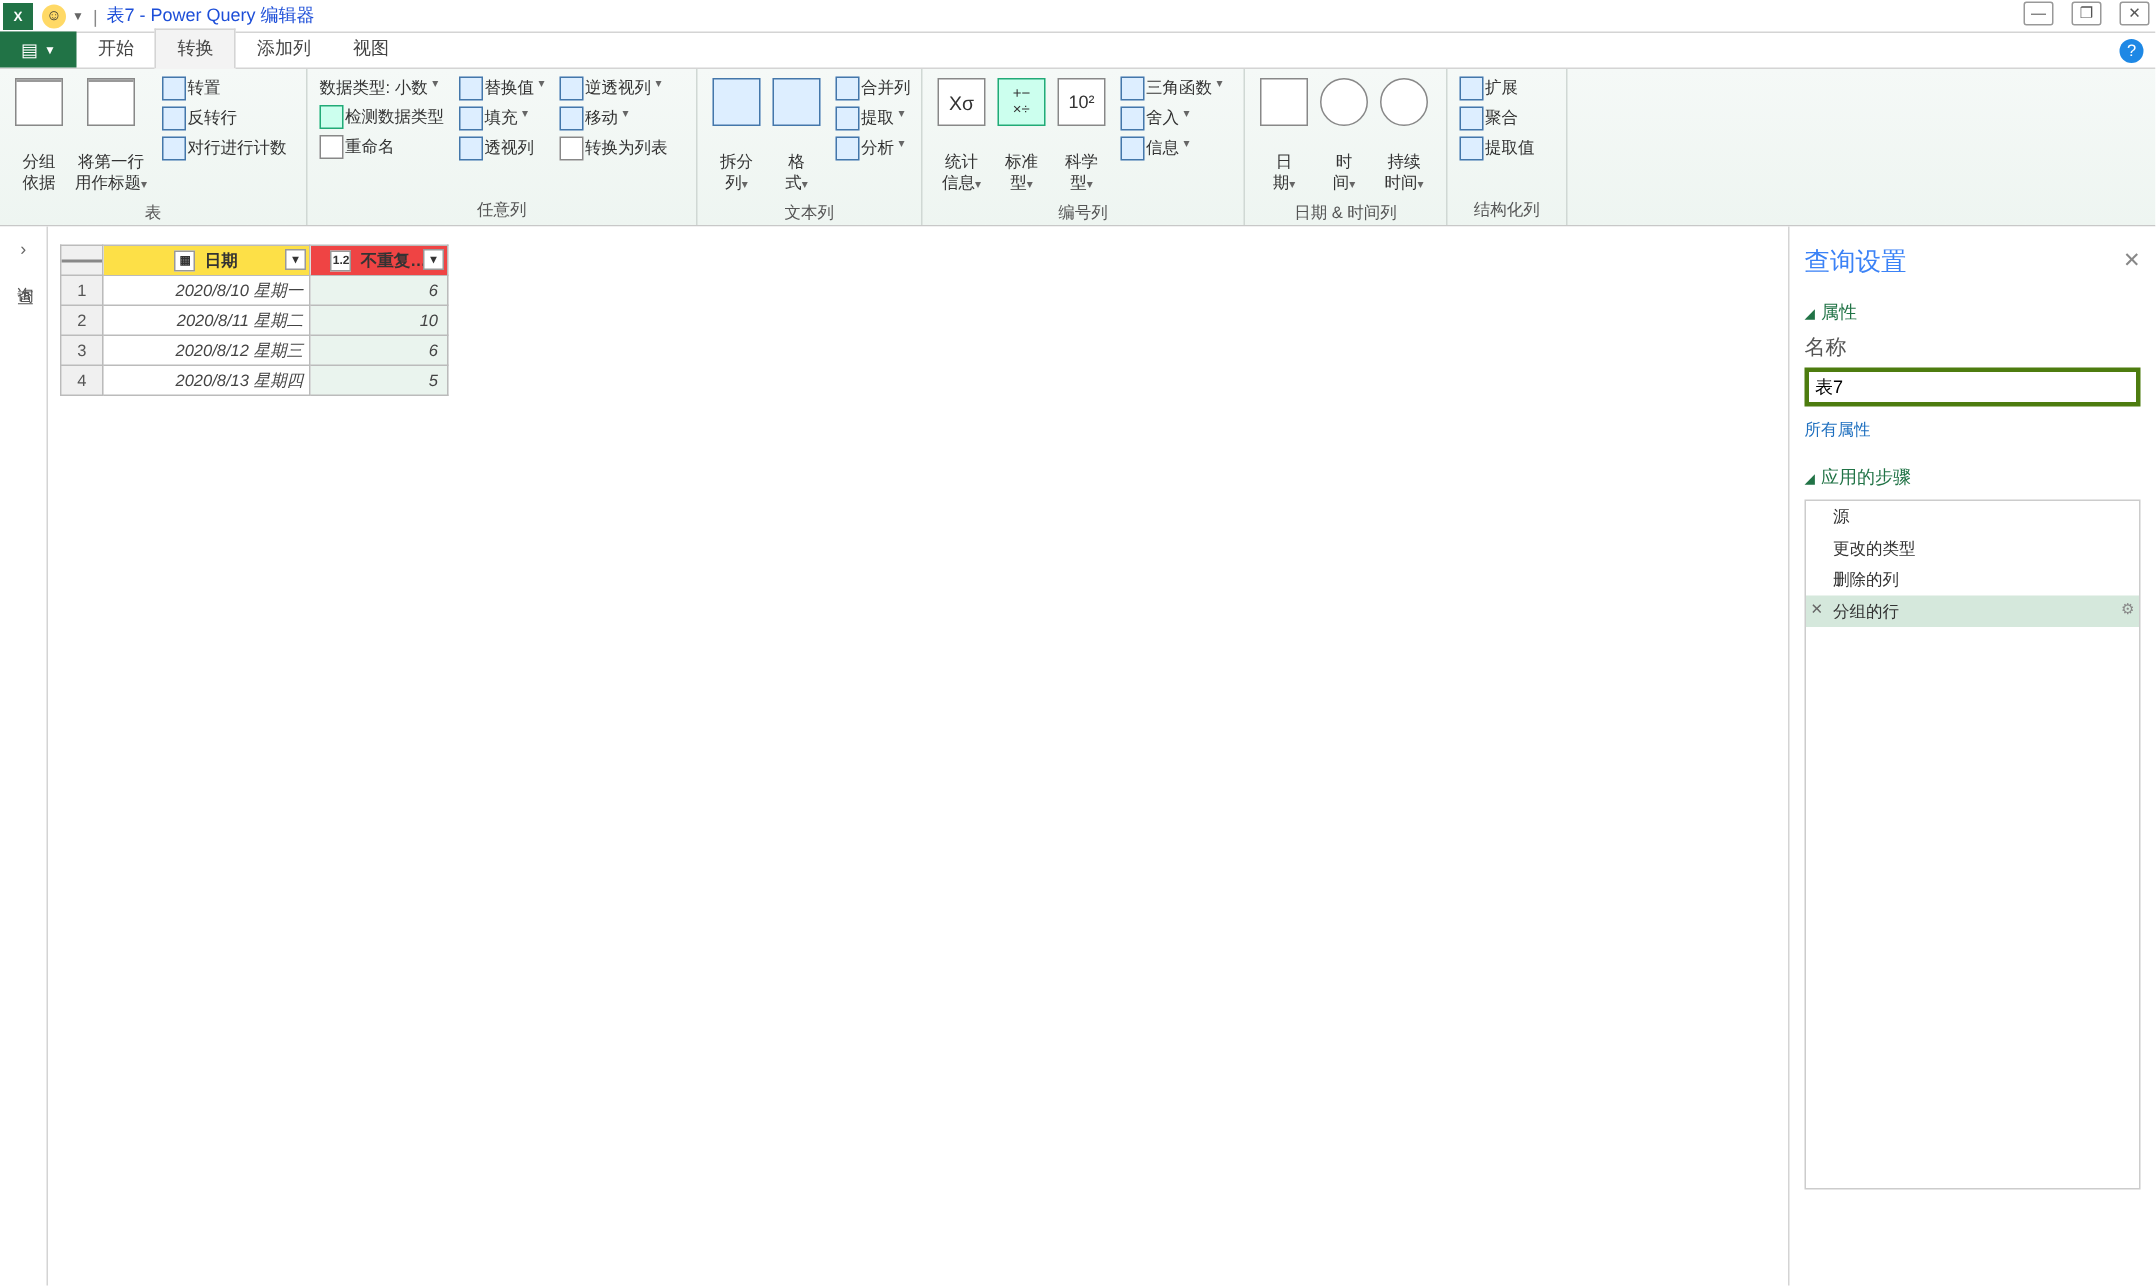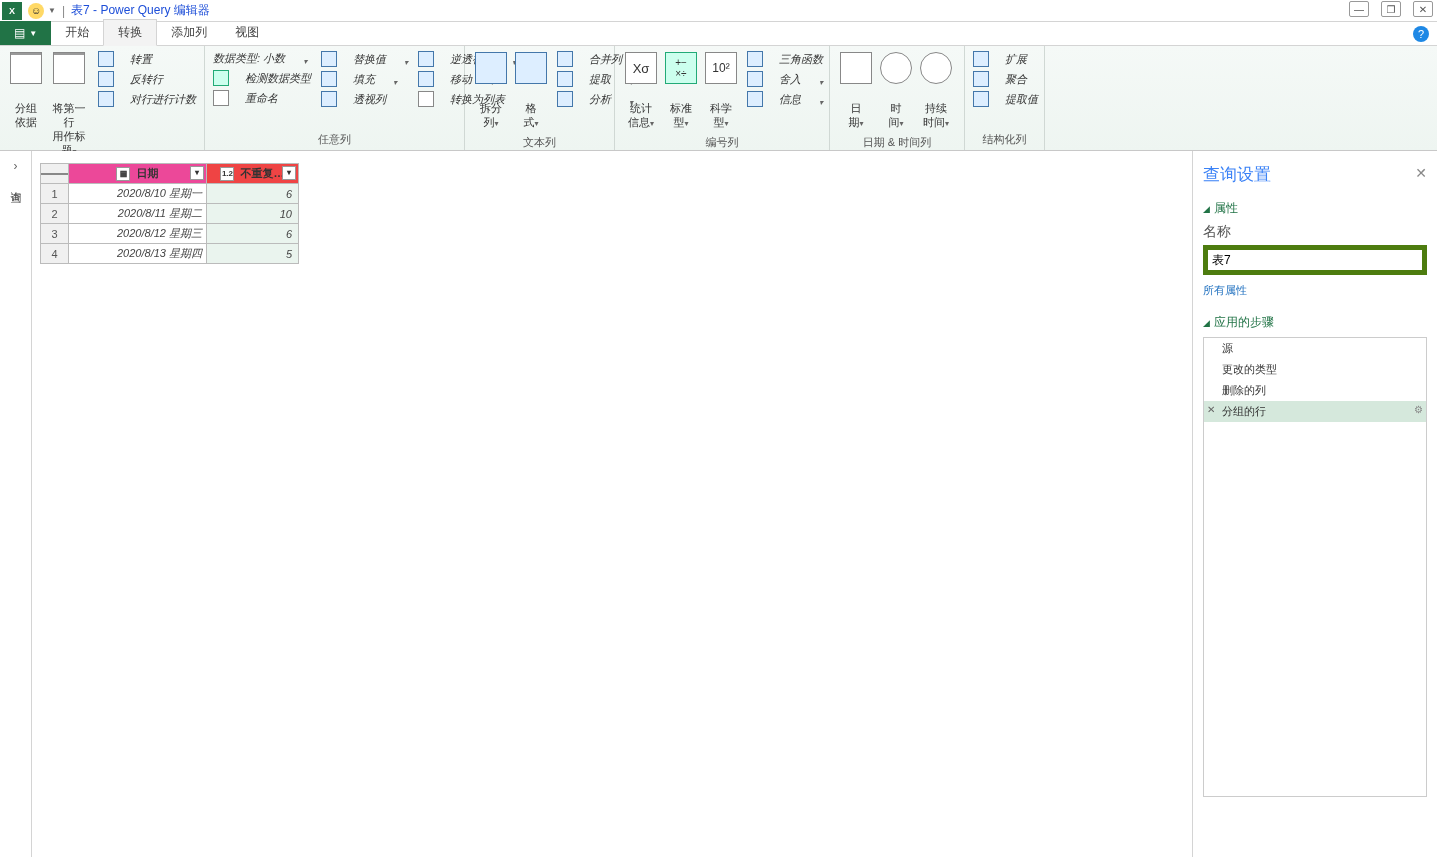--- a/index.html
+++ b/index.html
@@ -33,7 +33,7 @@
 .big-btn .blabel { font-size: 11px; color: #333; text-align: center; line-height: 14px; white-space: pre-line; }
 .big-btn .arrow { font-size: 8px; color: #666; }
 .small-btns { display: flex; flex-direction: column; gap: 2px; }
-.small-btn { display: flex; align-items: flex-end; gap: 16px; font-size: 11px; color: #333; cursor: pointer; padding: 1px 2px; white-space: nowrap; font-style: italic; }
+.small-btn { display: flex; align-items: flex-start; gap: 1px; font-size: 11px; color: #333; cursor: pointer; padding: 1px 2px; white-space: nowrap; }
 .small-btn .sicon { width: 16px; height: 16px; flex-shrink: 0; }
 .small-btn .arrow { font-size: 8px; color: #666; margin-left: 2px; }
 

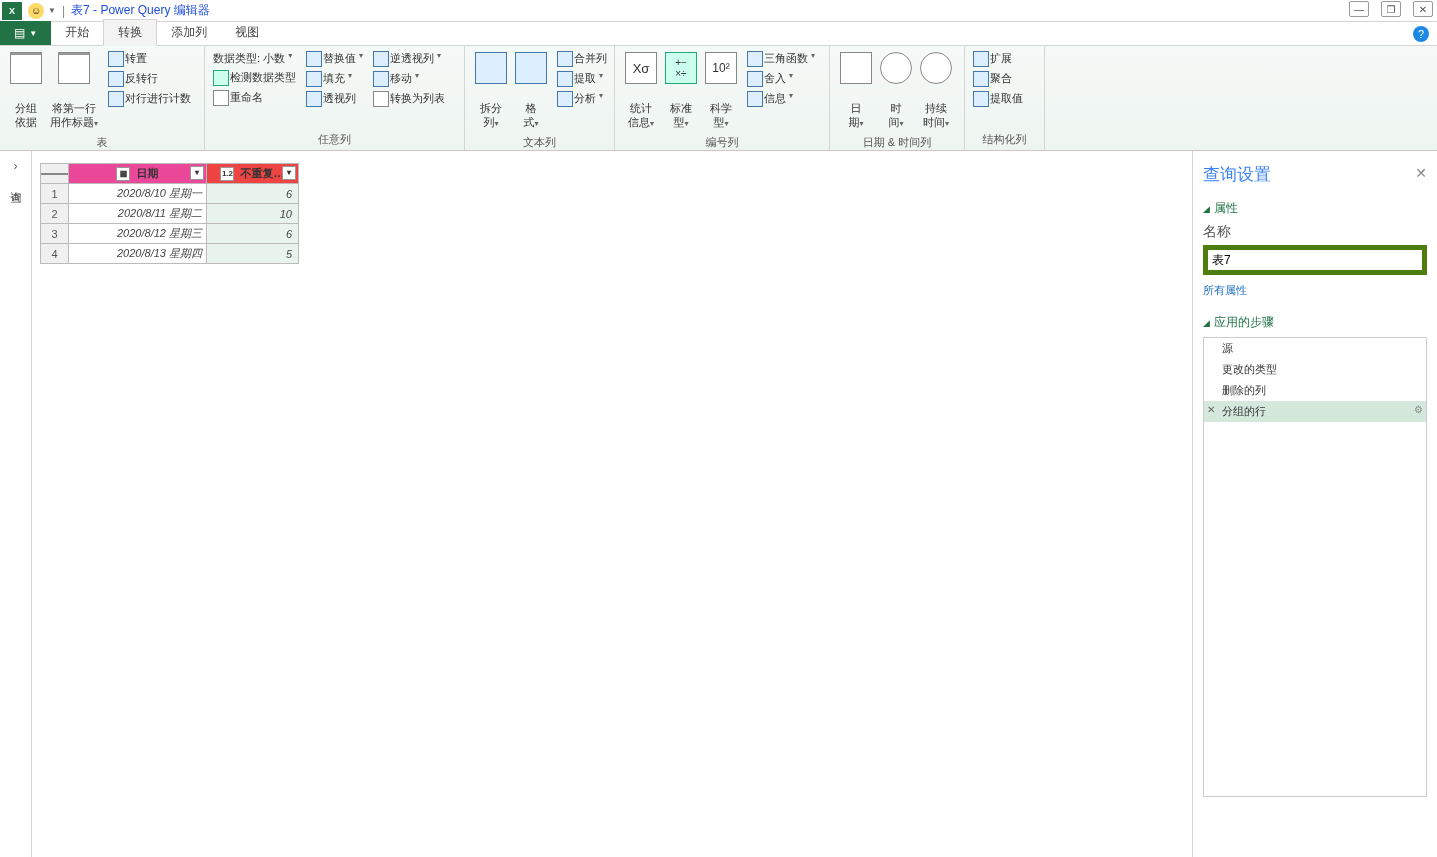--- a/index.html
+++ b/index.html
@@ -54,7 +54,7 @@
 .data-table th, .data-table td { border: 1px solid #bbb; height: 20px; }
 .data-table .rownum { width: 28px; background: #f0f0f0; text-align: center; color: #555; }
 .data-table .corner { width: 28px; background: #f0f0f0; }
-.data-table .col-head { background: #ec4899; padding: 0 4px; position: relative; }
+.data-table .col-head { background: #fde047; padding: 0 4px; position: relative; }
 .data-table .col-head.selected { background: #ef4444; }
 .data-table .col-head .type-icon { display: inline-block; width: 14px; height: 14px; border: 1px solid #999; background: #fff; font-size: 8px; text-align: center; line-height: 12px; vertical-align: middle; margin-right: 3px; }
 .data-table .col-head .name { font-weight: bold; color: #333; }

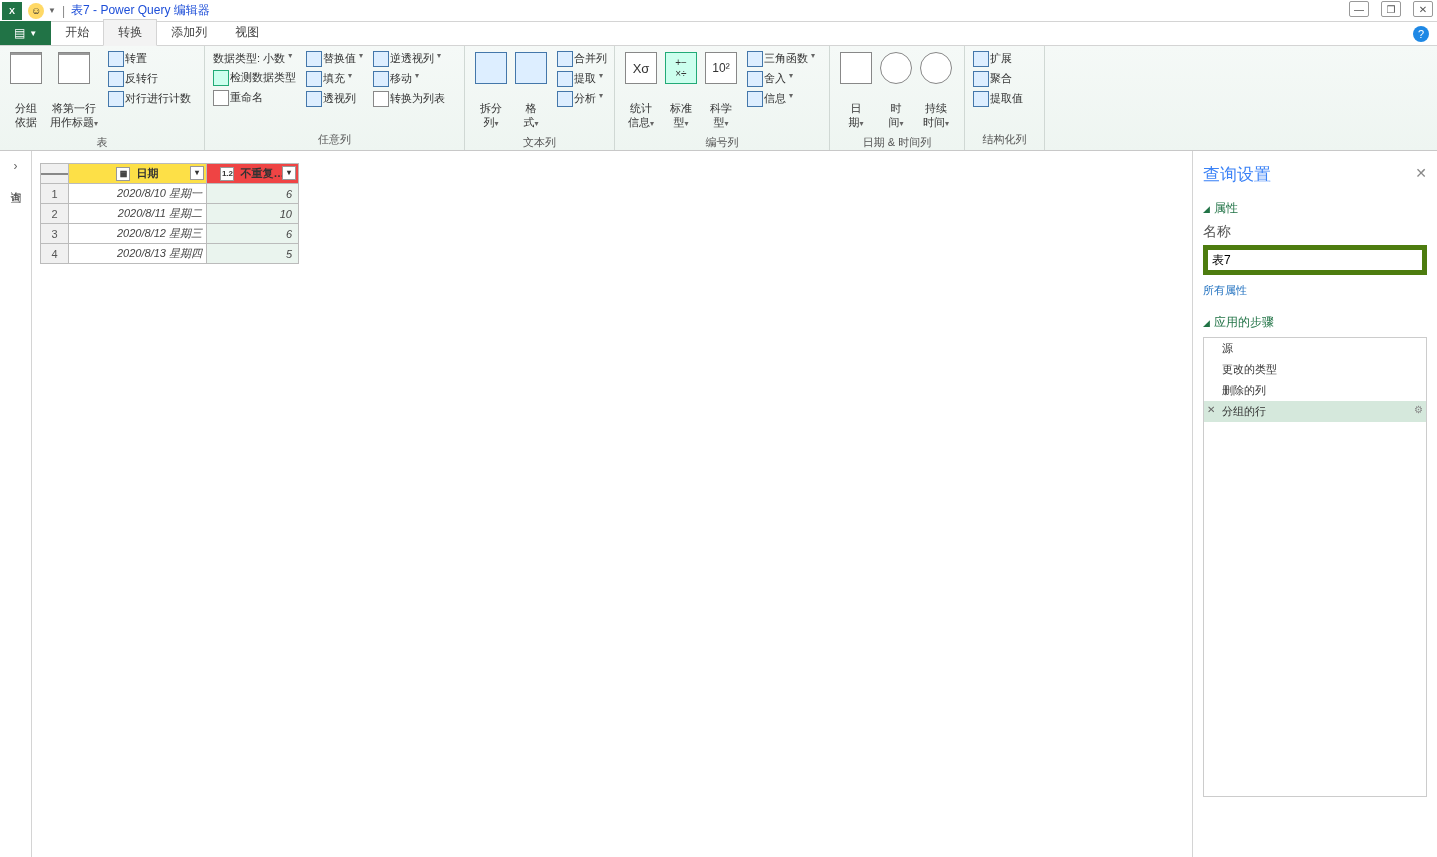--- a/index.html
+++ b/index.html
@@ -69,7 +69,7 @@
 .settings-panel .section-head { color: #217346; font-size: 12px; margin: 8px 0 6px 0; display: flex; align-items: center; gap: 4px; }
 .settings-panel .section-head .tri { font-size: 9px; }
 .settings-panel .field-label { font-size: 14px; color: #555; margin-bottom: 4px; }
-.settings-panel input[type=text] { width: 100%; border: 5px solid #4d7c0f; padding: 3px 4px; font-size: 12px; }
+.settings-panel input[type=text] { width: 100%; border: 3px solid #4d7c0f; padding: 3px 4px; font-size: 12px; }
 .settings-panel .link { color: #1e6fbf; font-size: 11px; margin-top: 8px; cursor: pointer; }
 .steps-box { border: 1px solid #ccc; margin-top: 6px; height: 460px; overflow: auto; }
 .step-item { padding: 3px 18px; font-size: 11px; color: #333; cursor: pointer; position: relative; }

